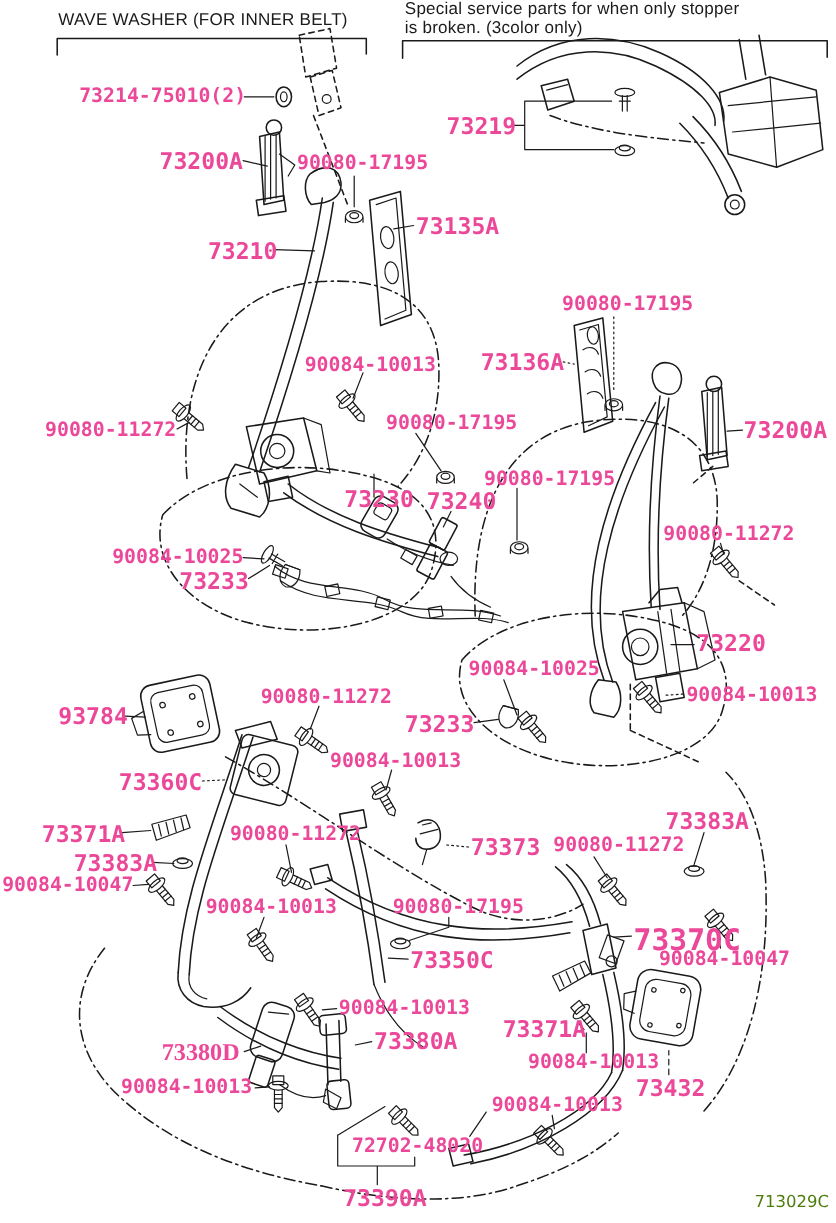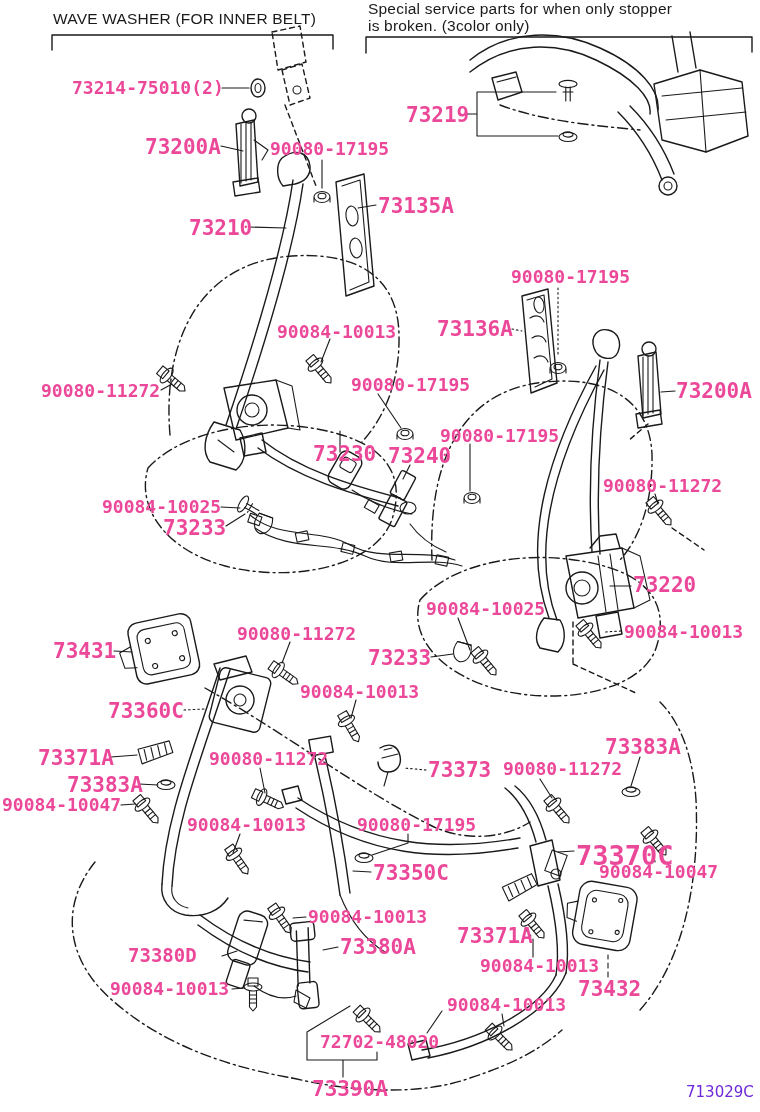--- a/index.html
+++ b/index.html
@@ -365,7 +365,7 @@
       <div class="part-label" style="left: 624px; top: 623px; font-size: 18px;">90084-10013</div>
       <div class="part-label" style="left: 102px; top: 498px; font-size: 18px;">90084-10025</div>
       <div class="part-label" style="left: 163px; top: 518px; font-size: 21px;">73233</div>
-      <div class="part-label" style="left: 53px; top: 641px; font-size: 21px;">73431</div>
+      <div class="part-label" style="left: 53px; top: 641px; font-size: 21px;">93784</div>
       <div class="part-label" style="left: 237px; top: 625px; font-size: 18px;">90080-11272</div>
       <div class="part-label" style="left: 368px; top: 648px; font-size: 21px;">73233</div>
       <div class="part-label" style="left: 108px; top: 701px; font-size: 21px;">73360C</div>

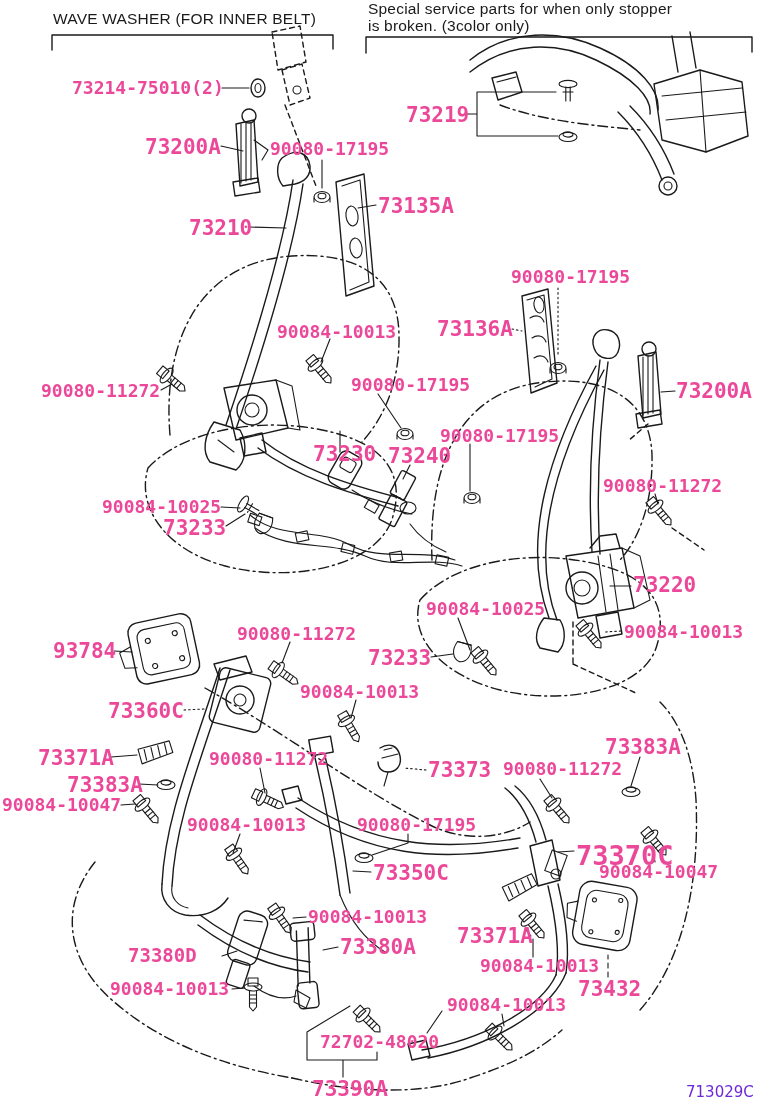--- a/index.html
+++ b/index.html
@@ -382,7 +382,7 @@
       <div class="part-label" style="left: 373px; top: 863px; font-size: 21px;">73350C</div>
       <div class="part-label" style="left: 576px; top: 842px; font-size: 27px;">73370C</div>
       <div class="part-label" style="left: 599px; top: 863px; font-size: 18px;">90084-10047</div>
-      <div class="part-label" style="left: 128px; top: 946px; font-size: 19px;">73380D</div>
+      <div class="part-label" style="left: 147px; top: 946px; font-size: 22px; font-family: Liberation Serif, serif;">73380D</div>
       <div class="part-label" style="left: 110px; top: 980px; font-size: 18px;">90084-10013</div>
       <div class="part-label" style="left: 308px; top: 908px; font-size: 18px;">90084-10013</div>
       <div class="part-label" style="left: 340px; top: 937px; font-size: 21px;">73380A</div>

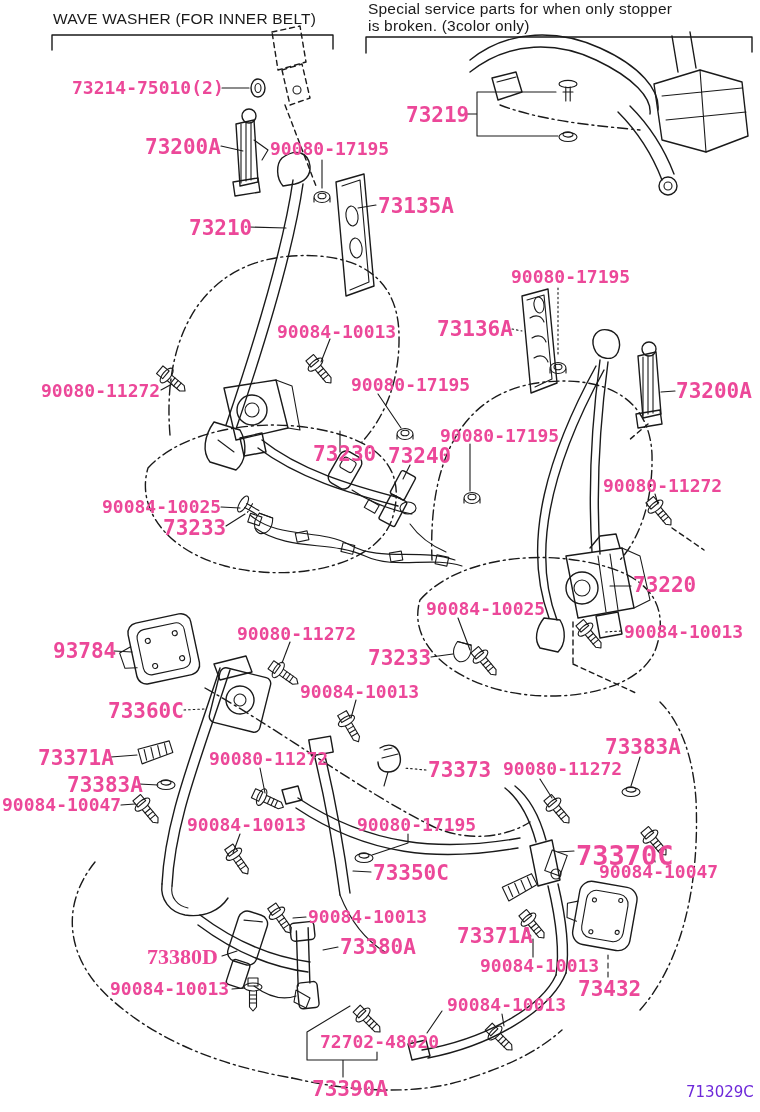--- a/index.html
+++ b/index.html
@@ -17,7 +17,7 @@
   .note{position:absolute;font-family:"Liberation Sans",sans-serif;color:#1a1a1a;
         font-size:15.5px;letter-spacing:0.2px;white-space:nowrap;line-height:17px;}
   .doc-code{position:absolute;left:686px;top:1083px;font-family:"DejaVu Sans",
-            "Liberation Sans",sans-serif;font-size:15px;color:#6d28d9;}
+            "Liberation Sans",sans-serif;font-size:15px;color:#4d7c0f;}
 </style>
 </head>
 <body>

